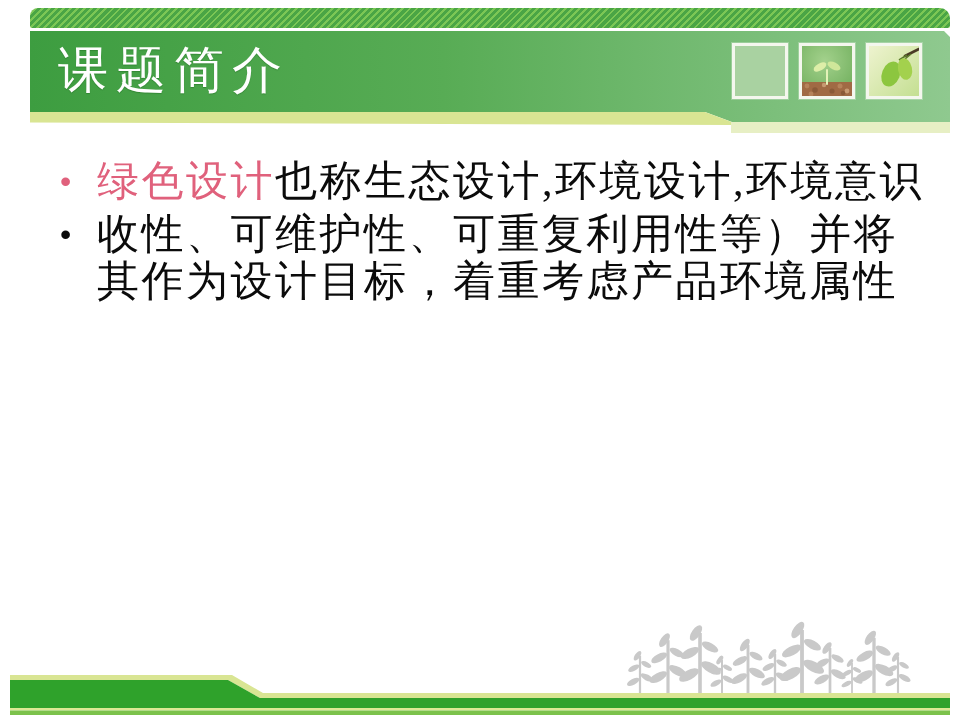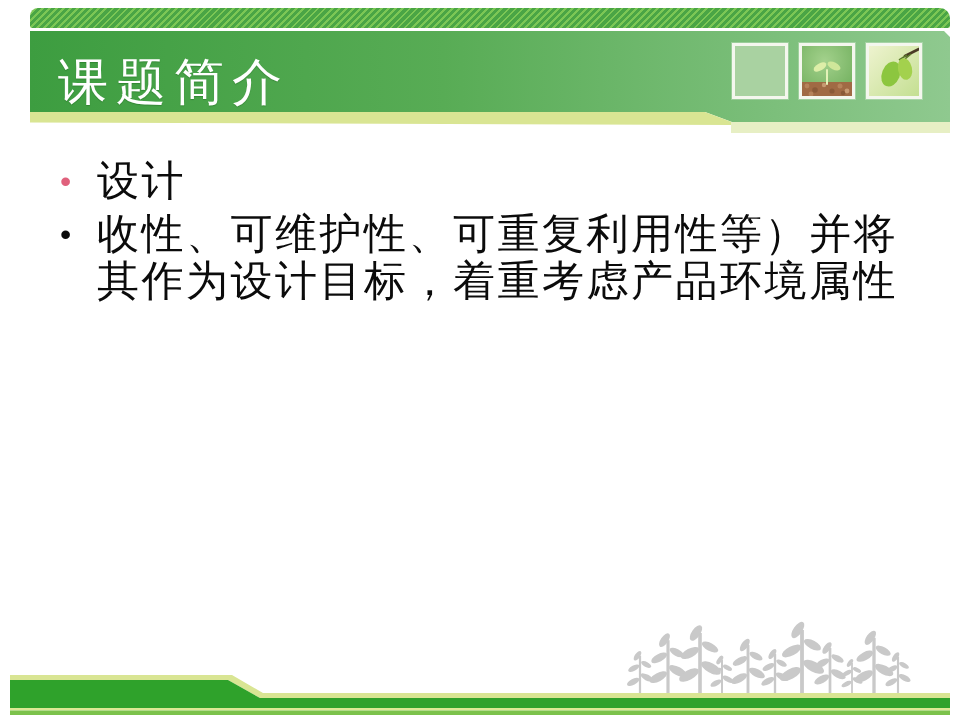--- a/index.html
+++ b/index.html
@@ -18,7 +18,6 @@
     position:absolute;left:58px;top:40px;height:60px;line-height:60px;
     font-size:50px;letter-spacing:8px;color:#ffffff;white-space:nowrap;
     text-shadow:0 1px 1px rgba(0,60,0,.25);
-    margin-top:12px;
   }
   .thumbs{position:absolute;left:732px;top:43px;display:flex;gap:11px;}
   .thumb{

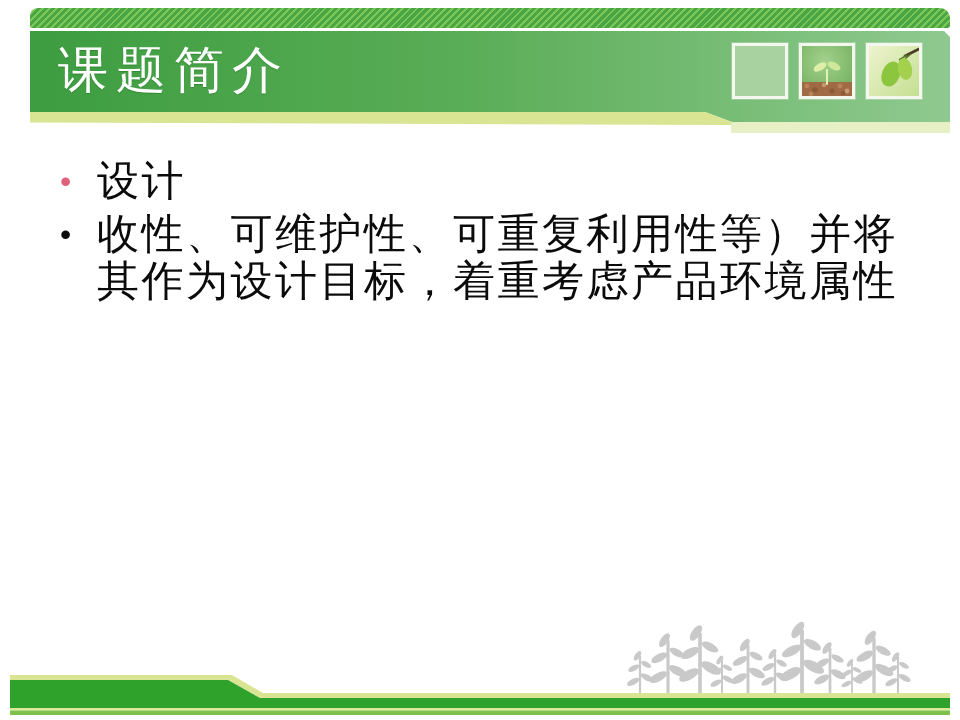--- a/index.html
+++ b/index.html
@@ -111,6 +111,7 @@
     <div class="bullet">
       <span class="dot dot-pink">•</span>
       <div class="lines">
+        <div><span class="hl">绿色设计</span><span>也称生态设计,环境设计,环境意识</span></div>
         <div>设计</div>
       </div>
     </div>

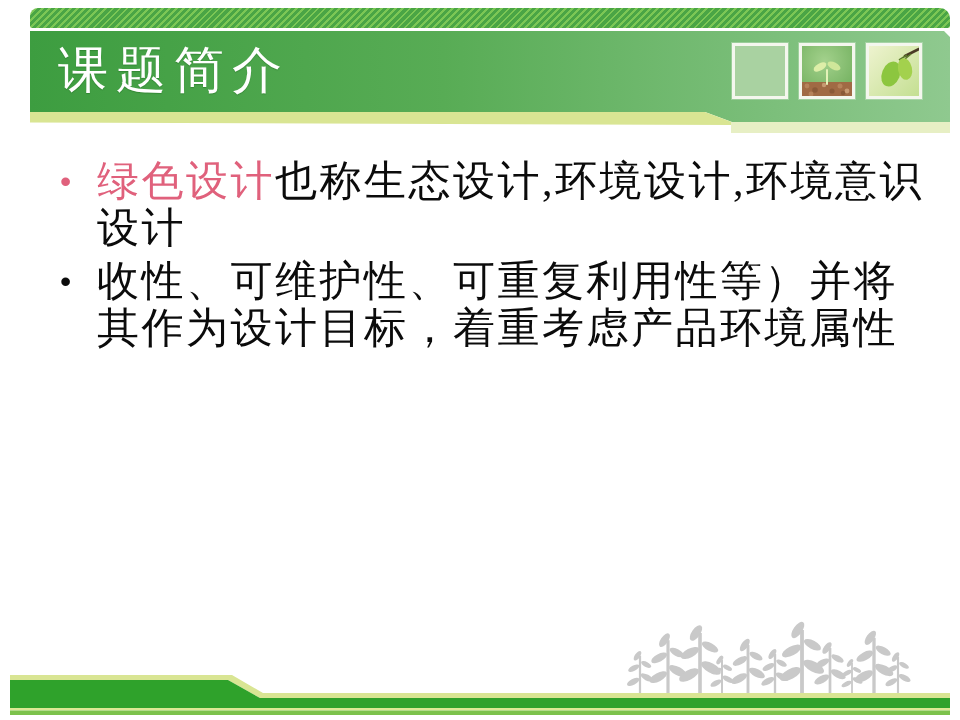--- a/index.html
+++ b/index.html
@@ -112,7 +112,6 @@
       <span class="dot dot-pink">•</span>
       <div class="lines">
         <div><span class="hl">绿色设计</span><span>也称生态设计,环境设计,环境意识</span></div>
-        <div>设计</div>
       </div>
     </div>
     <div class="bullet">

